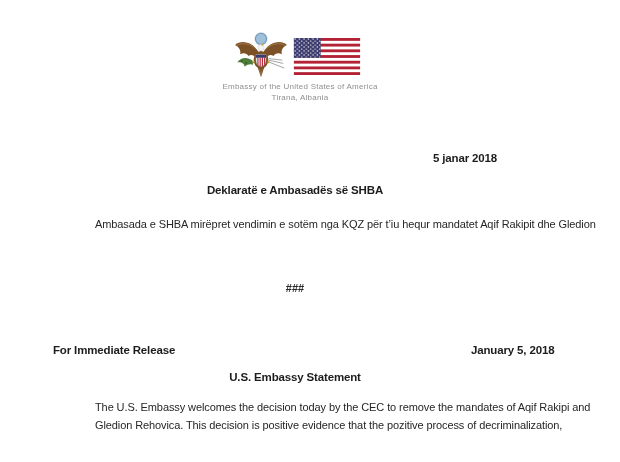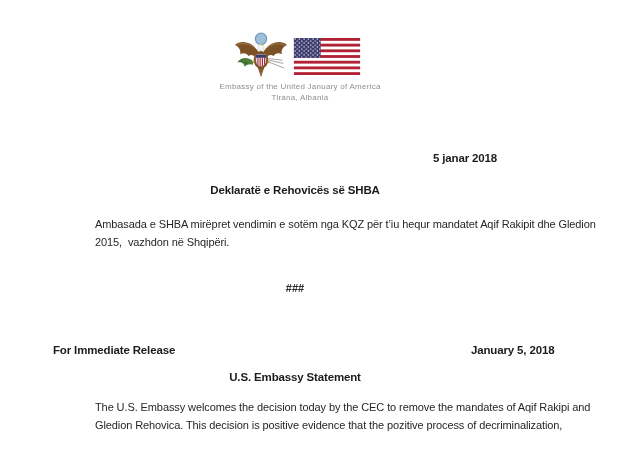--- a/index.html
+++ b/index.html
@@ -120,7 +120,7 @@
   </svg>
 
   <div class="abs caption" style="left:60px; top:81px; width:480px; text-align:center;">
-    <div>Embassy of the United January of America</div>
+    <div>Embassy of the United States of America</div>
     <div>Tirana, Albania</div>
   </div>
 

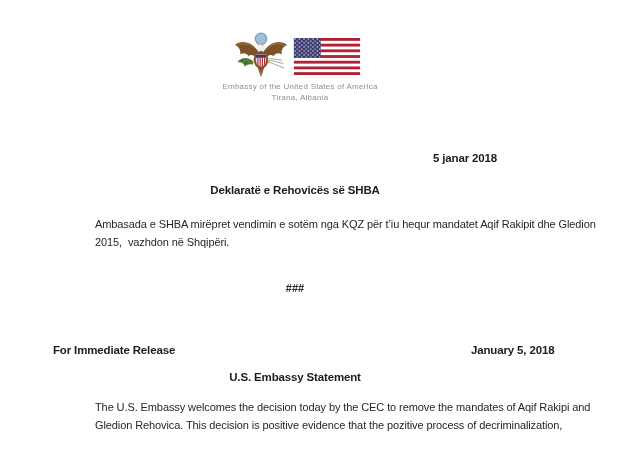--- a/index.html
+++ b/index.html
@@ -126,7 +126,7 @@
 
   <div class="abs bold-line" style="left:433px; top:152px;">5 janar 2018</div>
 
-  <div class="abs bold-line centered-block" style="top:184px;">Deklaratë e Rehovicës së SHBA</div>
+  <div class="abs bold-line centered-block" style="top:184px;">Deklaratë e Ambasadës së SHBA</div>
 
   <div class="abs body-text" style="left:53px; top:216px;">
     <div class="ln">Ambasada e SHBA mirëpret vendimin e sotëm nga KQZ për t’iu hequr mandatet Aqif Rakipit dhe Gledion</div>

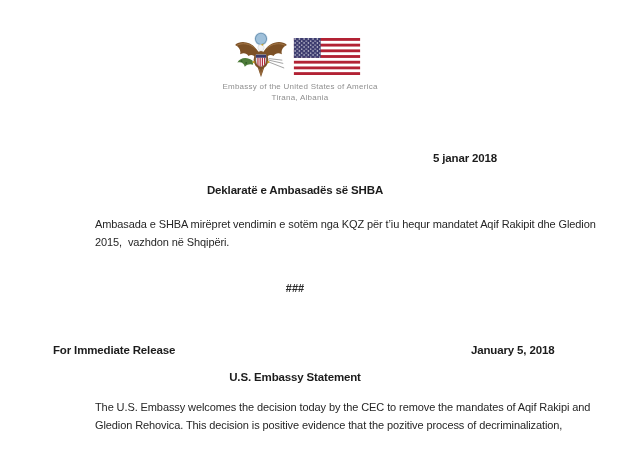--- a/index.html
+++ b/index.html
@@ -130,7 +130,6 @@
 
   <div class="abs body-text" style="left:53px; top:216px;">
     <div class="ln">Ambasada e SHBA mirëpret vendimin e sotëm nga KQZ për t’iu hequr mandatet Aqif Rakipit dhe Gledion</div>
-    <div class="ln">2015,  vazhdon në Shqipëri.</div>
   </div>
 
   <div class="abs sep centered-block" style="top:282px;">###</div>

